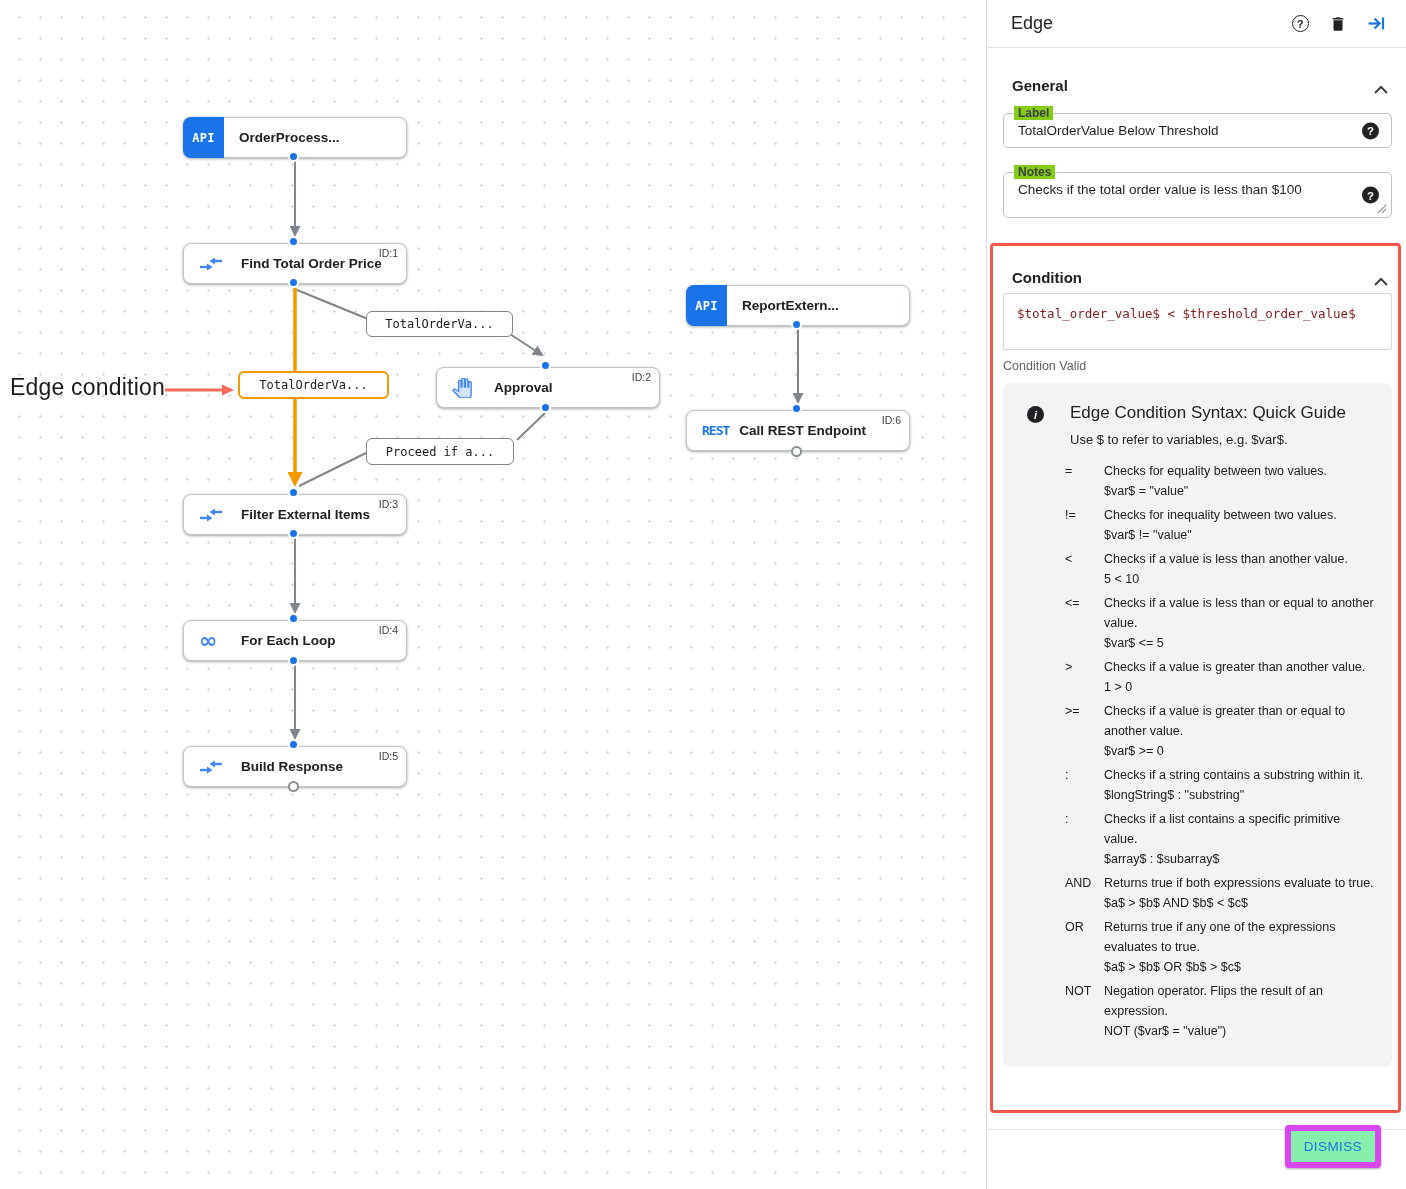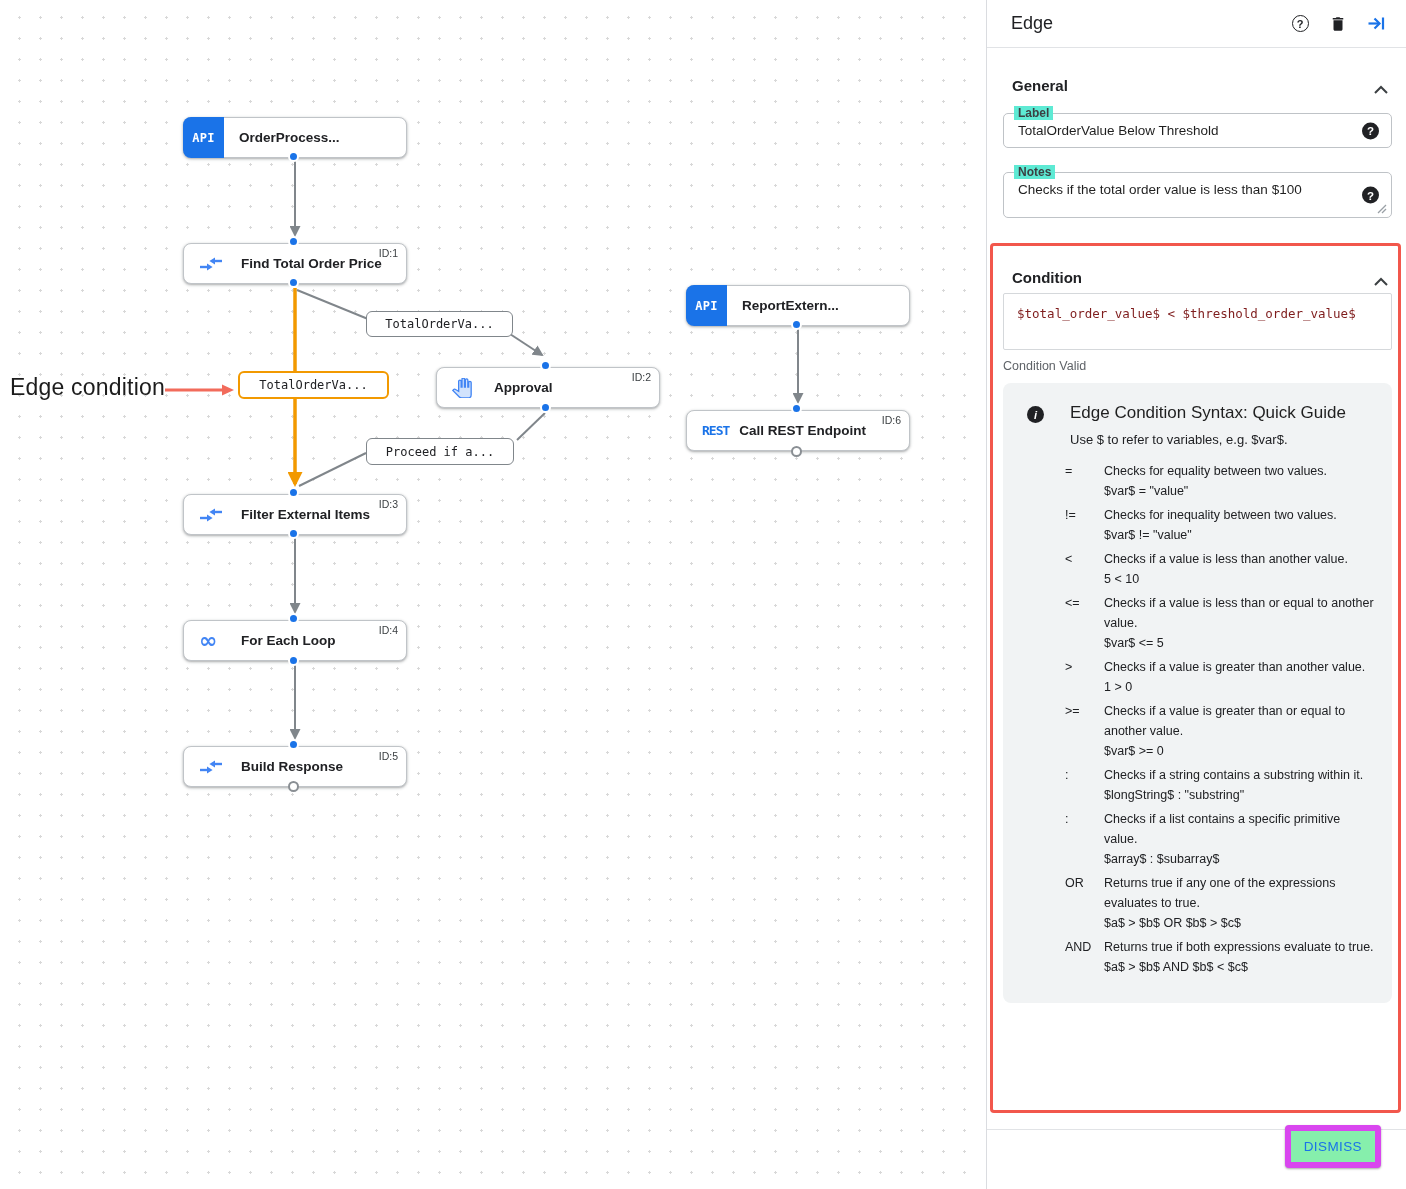--- a/index.html
+++ b/index.html
@@ -57,7 +57,7 @@
   .sec-general { position:absolute; top:68px; left:0; right:0; }
   .mfield { position:relative; margin:19px 14px 0 16px; border:1px solid #bfc3c7; border-radius:5px; }
   .mfield.notes { margin-top:24px; }
-  .flabel { position:absolute; top:-8px; left:10px; background:#5eead4; padding:0 4px; font-size:12px; font-weight:700; color:#3c4043; }
+  .flabel { position:absolute; top:-8px; left:10px; background:#84cc16; padding:0 4px; font-size:12px; font-weight:700; color:#3c4043; }
   .fvalue { padding:9px 44px 9px 14px; font-size:13.5px; color:#1f1f1f; white-space:nowrap; overflow:hidden; }
   .mfield.notes .fvalue { padding-bottom:20px; }
   .qhelp { position:absolute; right:12px; top:50%; transform:translateY(-50%); width:17px; height:17px; border-radius:50%;

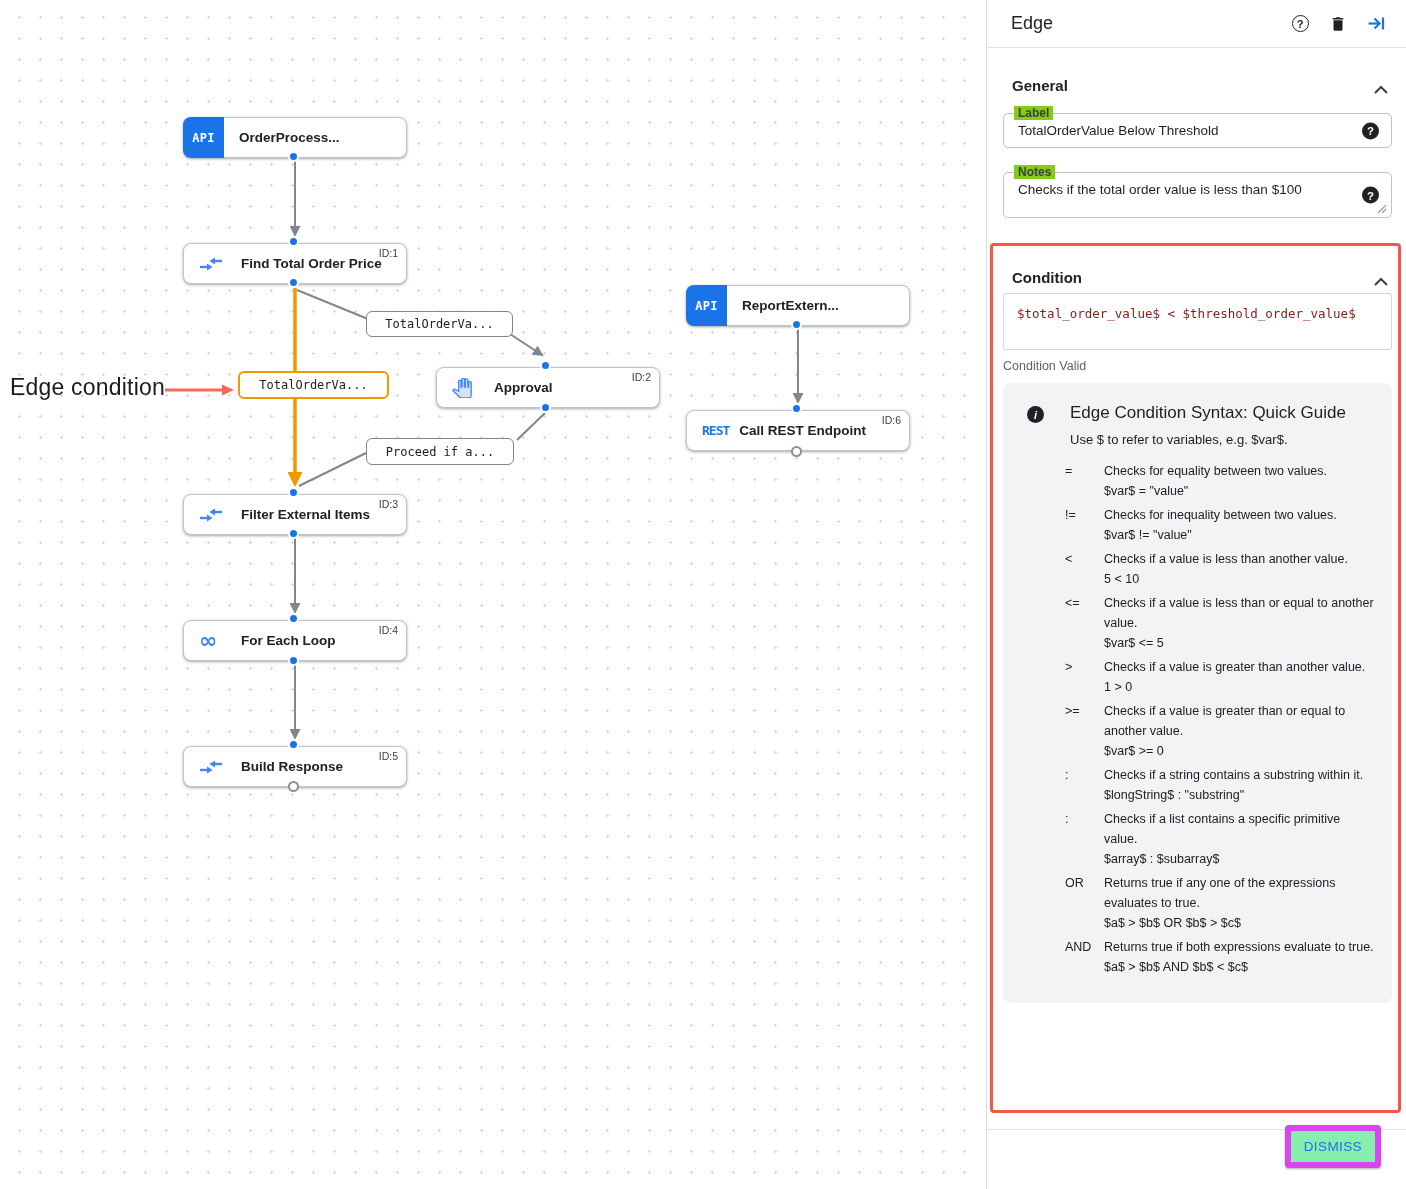--- a/index.html
+++ b/index.html
@@ -338,19 +338,19 @@
               </span>
             </div>
           <div class="grow">
+              <span class="op">AND</span>
+              <span>
+                <span class="desc">Returns true if both expressions evaluate to true.</span>
+                <span class="example">$a$ &gt; $b$ AND $b$ &lt; $c$</span>
+              </span>
+            </div>
+          <div class="grow">
               <span class="op">OR</span>
               <span>
                 <span class="desc">Returns true if any one of the expressions evaluates to true.</span>
                 <span class="example">$a$ &gt; $b$ OR $b$ &gt; $c$</span>
               </span>
             </div>
-          <div class="grow">
-              <span class="op">AND</span>
-              <span>
-                <span class="desc">Returns true if both expressions evaluate to true.</span>
-                <span class="example">$a$ &gt; $b$ AND $b$ &lt; $c$</span>
-              </span>
-            </div>
         </div>
       </div>
     </section>

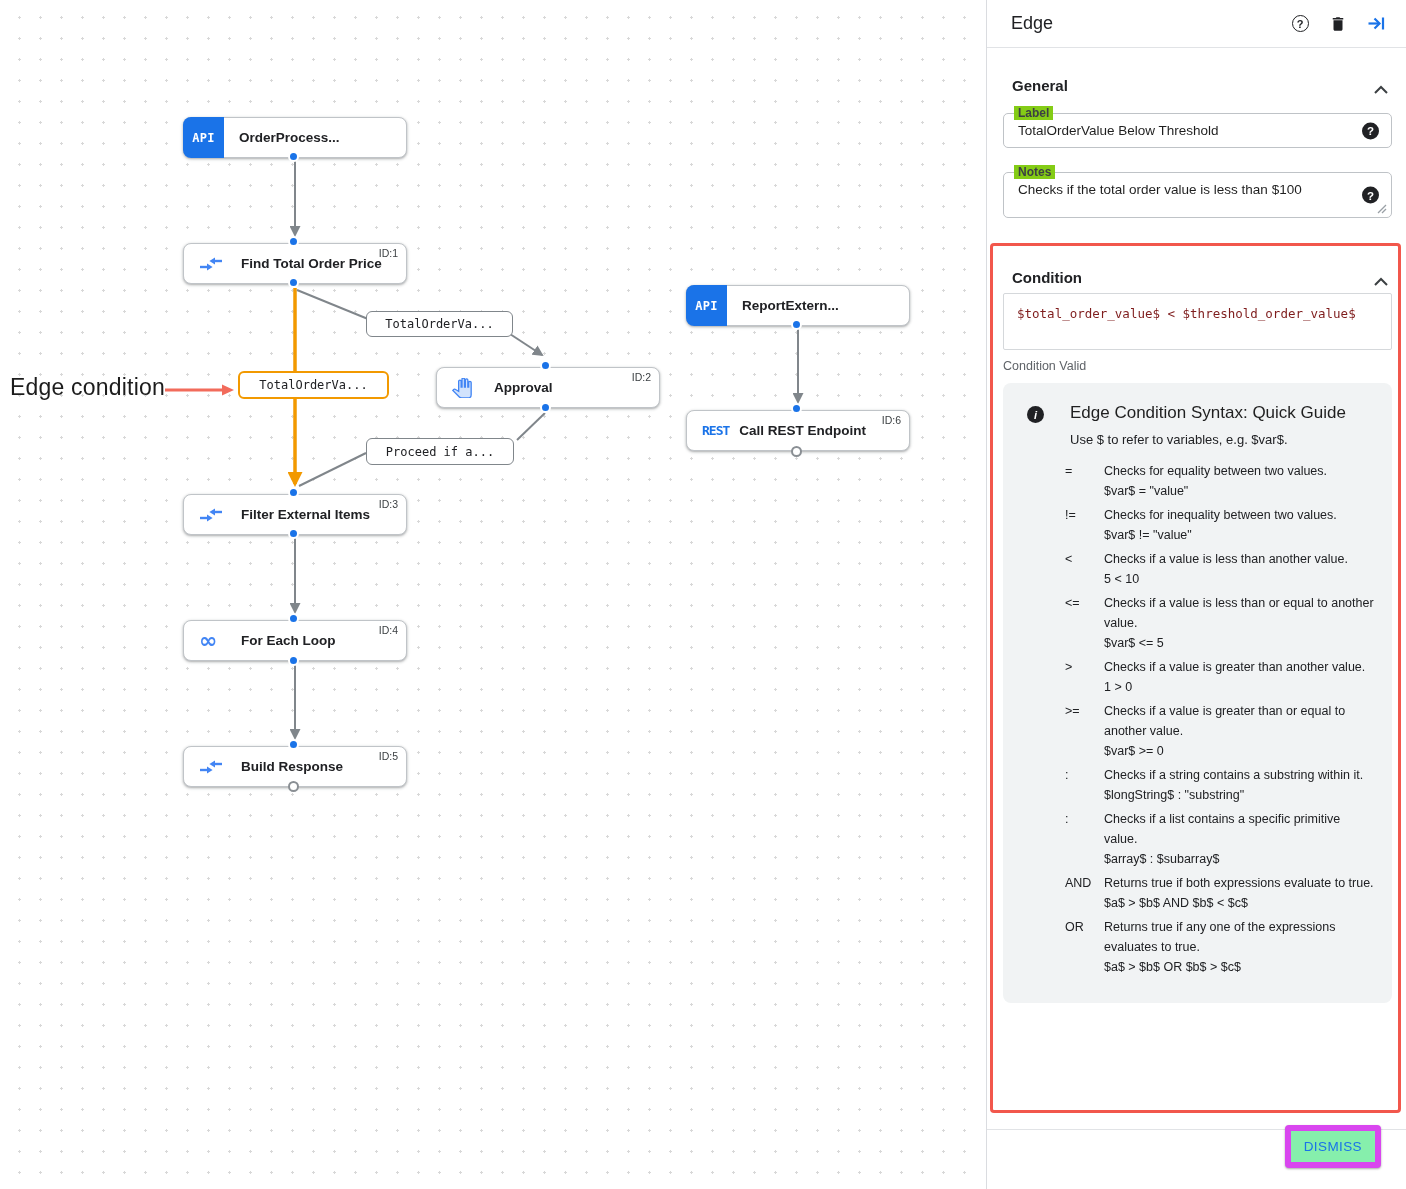--- a/index.html
+++ b/index.html
@@ -351,6 +351,13 @@
                 <span class="example">$a$ &gt; $b$ OR $b$ &gt; $c$</span>
               </span>
             </div>
+          <div class="grow">
+              <span class="op">NOT</span>
+              <span>
+                <span class="desc">Negation operator. Flips the result of an expression.</span>
+                <span class="example">NOT ($var$ = "value")</span>
+              </span>
+            </div>
         </div>
       </div>
     </section>

